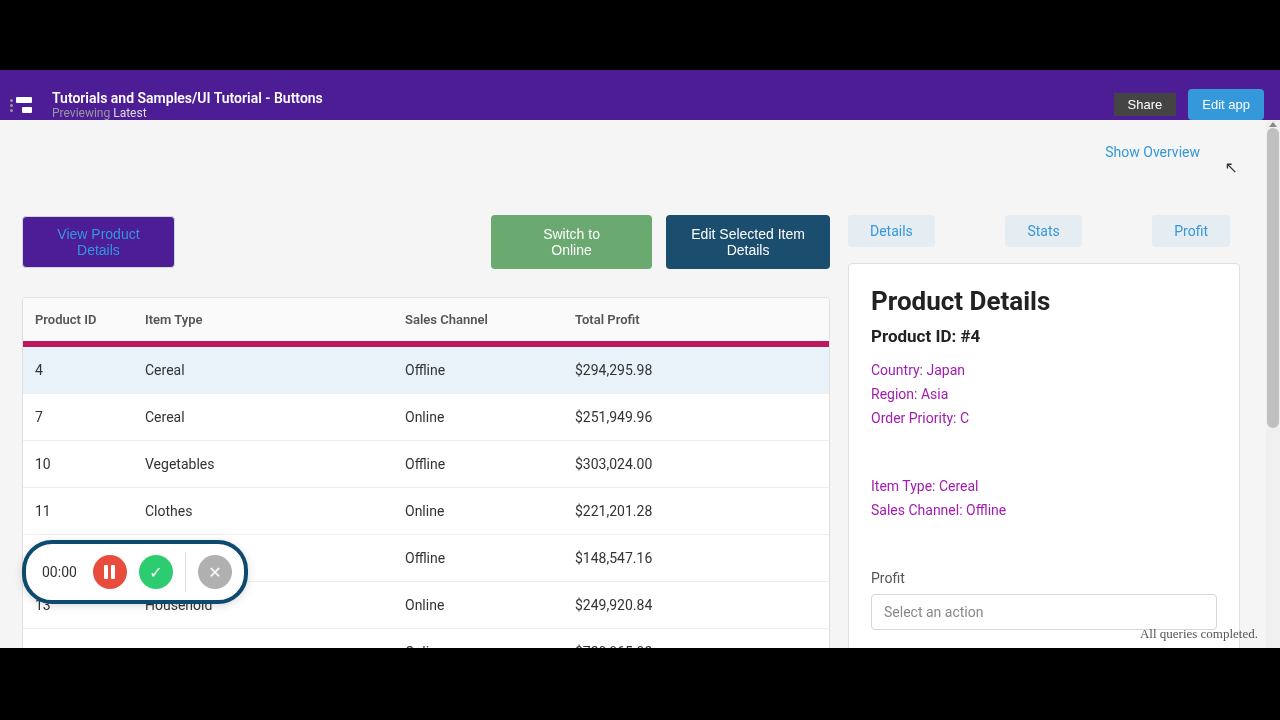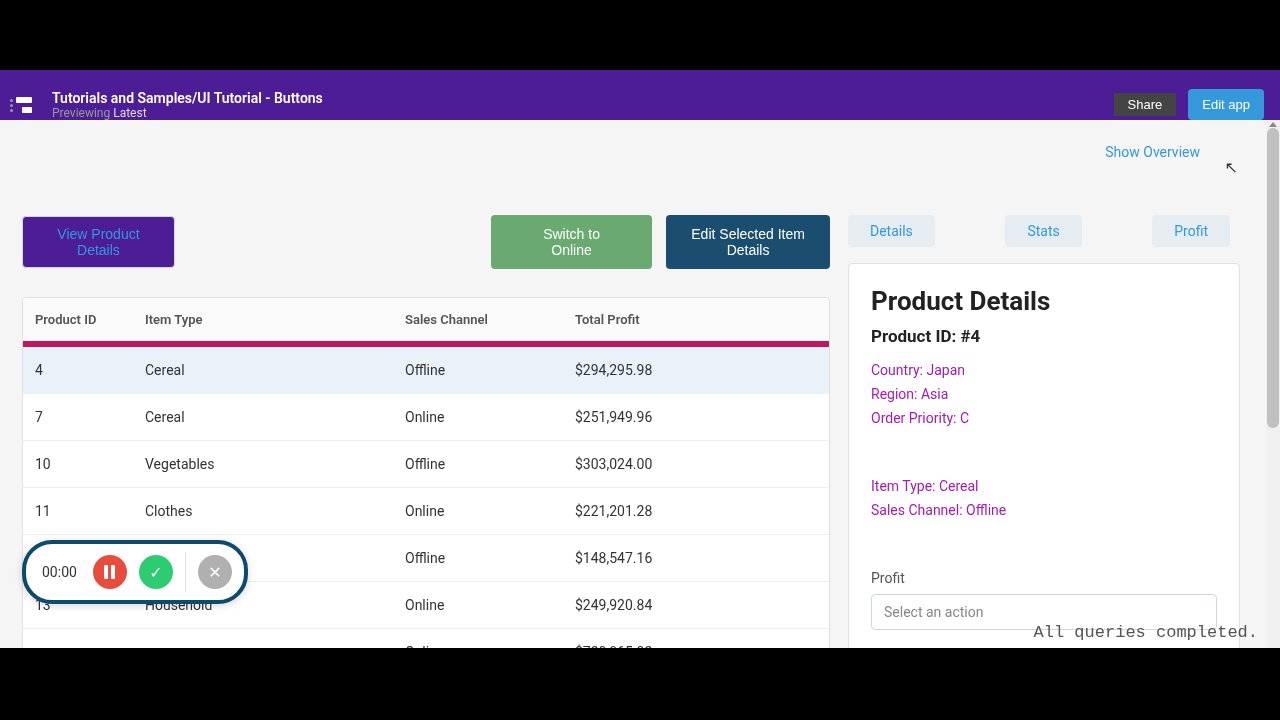--- a/index.html
+++ b/index.html
@@ -60,7 +60,7 @@
 .action-label { font-size: 14px; color: #555; margin-bottom: 8px; }
 .select-box { border: 1px solid #d0d7de; border-radius: 4px; padding: 9px 12px; font-size: 14px; color: #888; background: #fff; cursor: pointer; }
 
-.status-msg { position: absolute; right: 22px; bottom: 6px; font-family: Liberation Mono, monospace; font-size: 17px; color: #555; }
+.status-msg { position: absolute; right: 22px; bottom: 6px; font-family: Liberation Serif, serif; font-size: 13px; color: #555; }
 
 .recorder { position: absolute; left: 22px; bottom: 44px; background: #fff; border: 4px solid #0c4a6e; border-radius: 30px; padding: 8px 12px; display: flex; align-items: center; gap: 12px; box-shadow: 0 2px 8px rgba(0,0,0,0.15); }
 .rec-time { font-size: 14px; color: #333; margin: 0 4px; }

